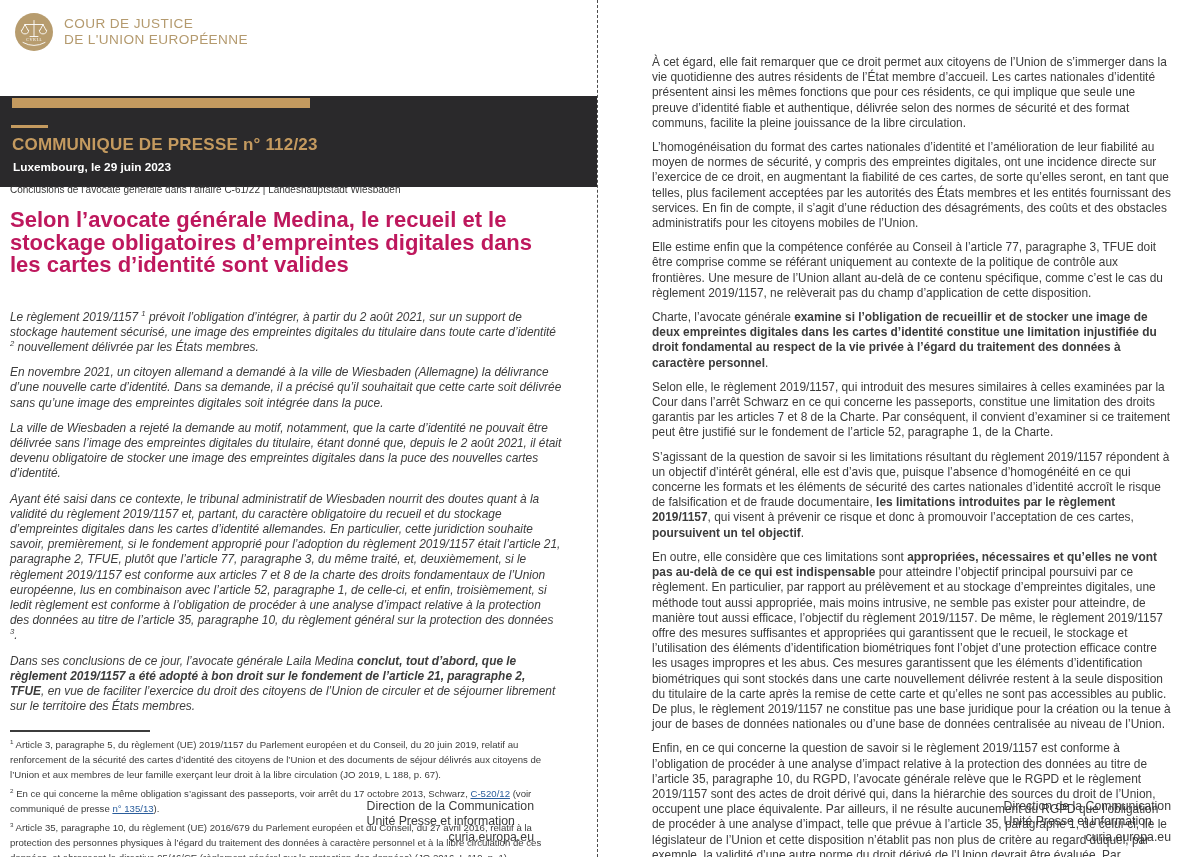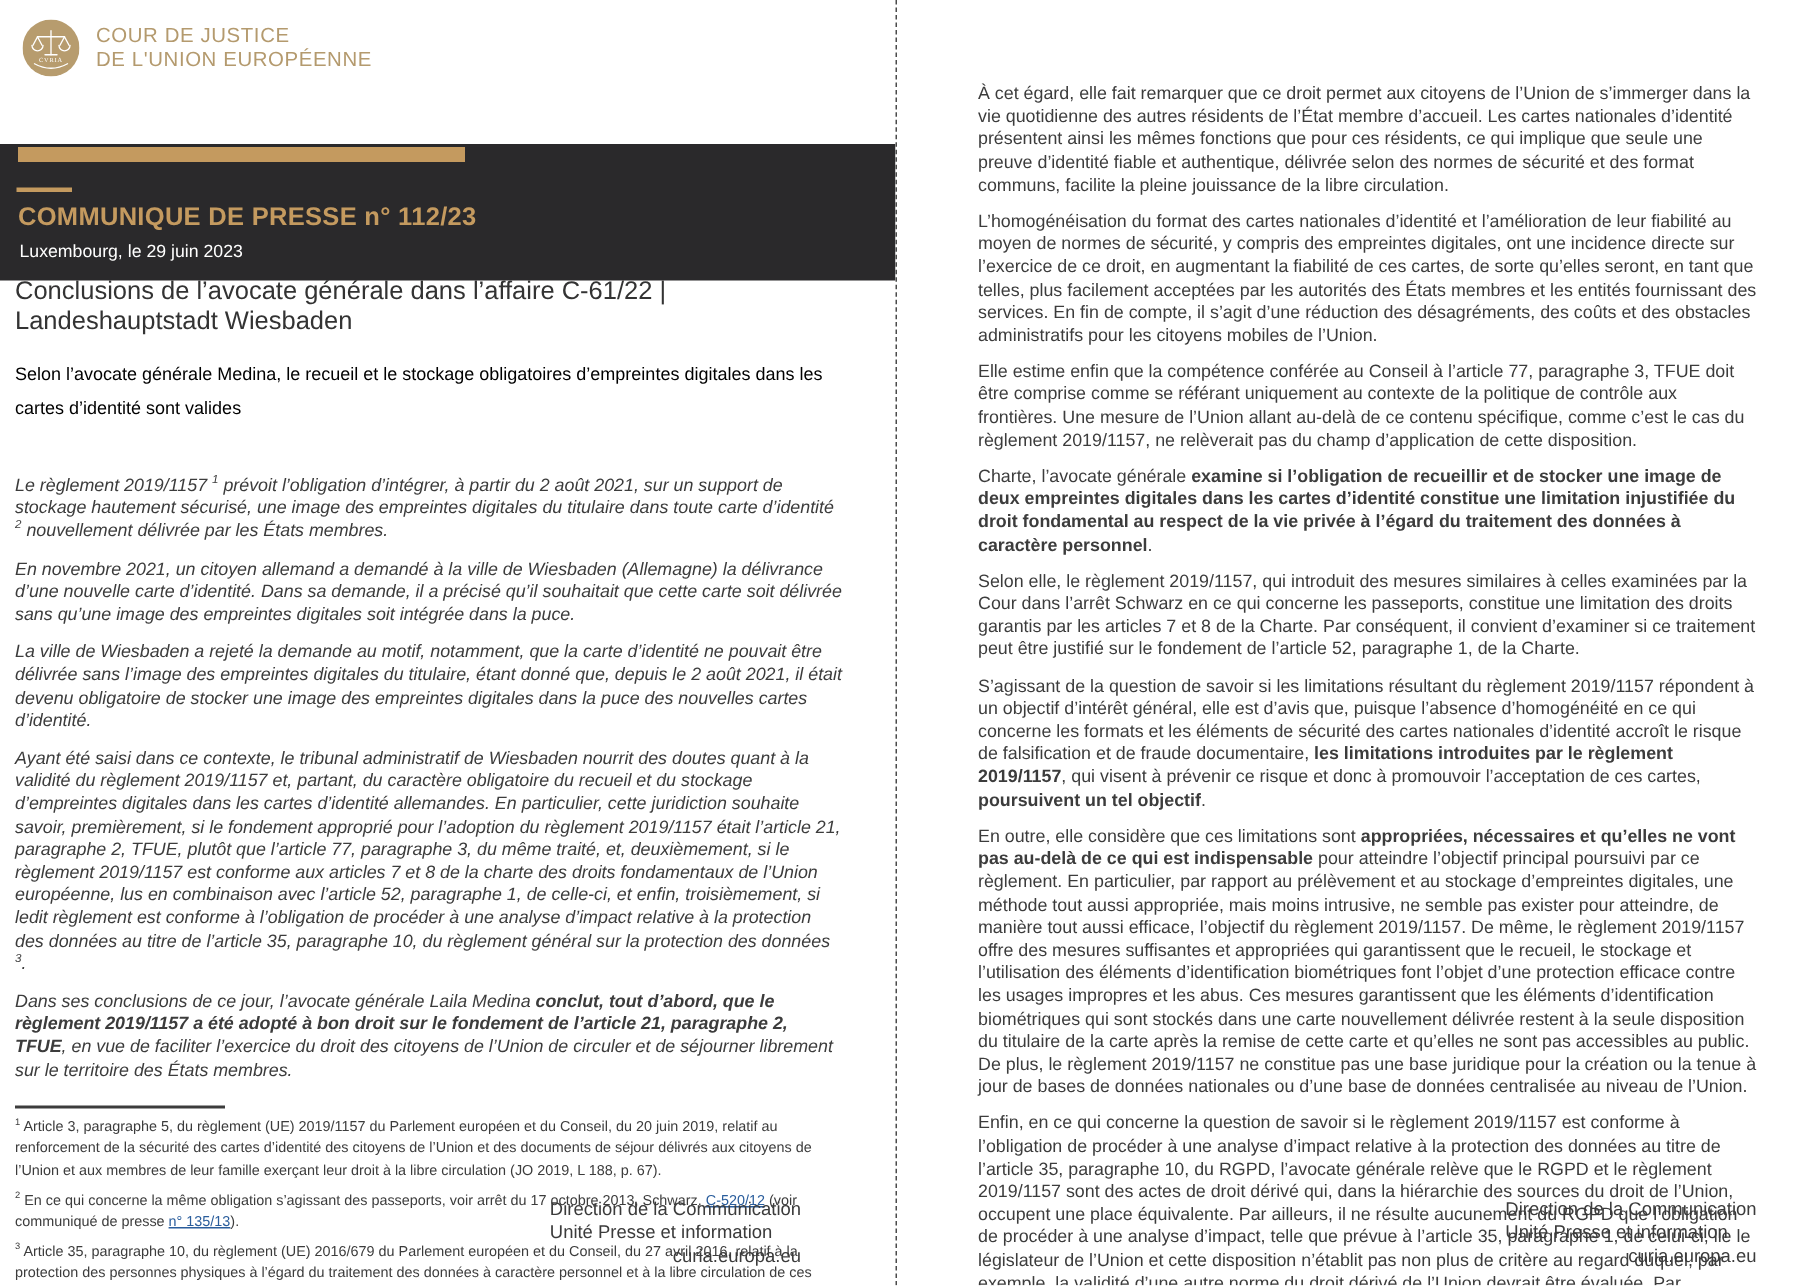--- a/index.html
+++ b/index.html
@@ -23,7 +23,7 @@
   .band-dash{position:absolute;left:11px;top:29px;width:37px;height:3px;background:#c49a5f;}
   .band-title{position:absolute;left:12px;top:39px;margin:0;color:#c49a5f;
               font-size:17px;font-weight:bold;letter-spacing:.2px;}
-  .band-date{position:absolute;left:13px;top:64px;color:#ffffff;font-size:11.8px;font-weight:normal;}
+  .band-date{position:absolute;left:13px;top:64px;color:#ffffff;font-size:11.8px;font-weight:bold;}
 
   
   .content-left{position:absolute;left:10px;top:184px;width:552px;}

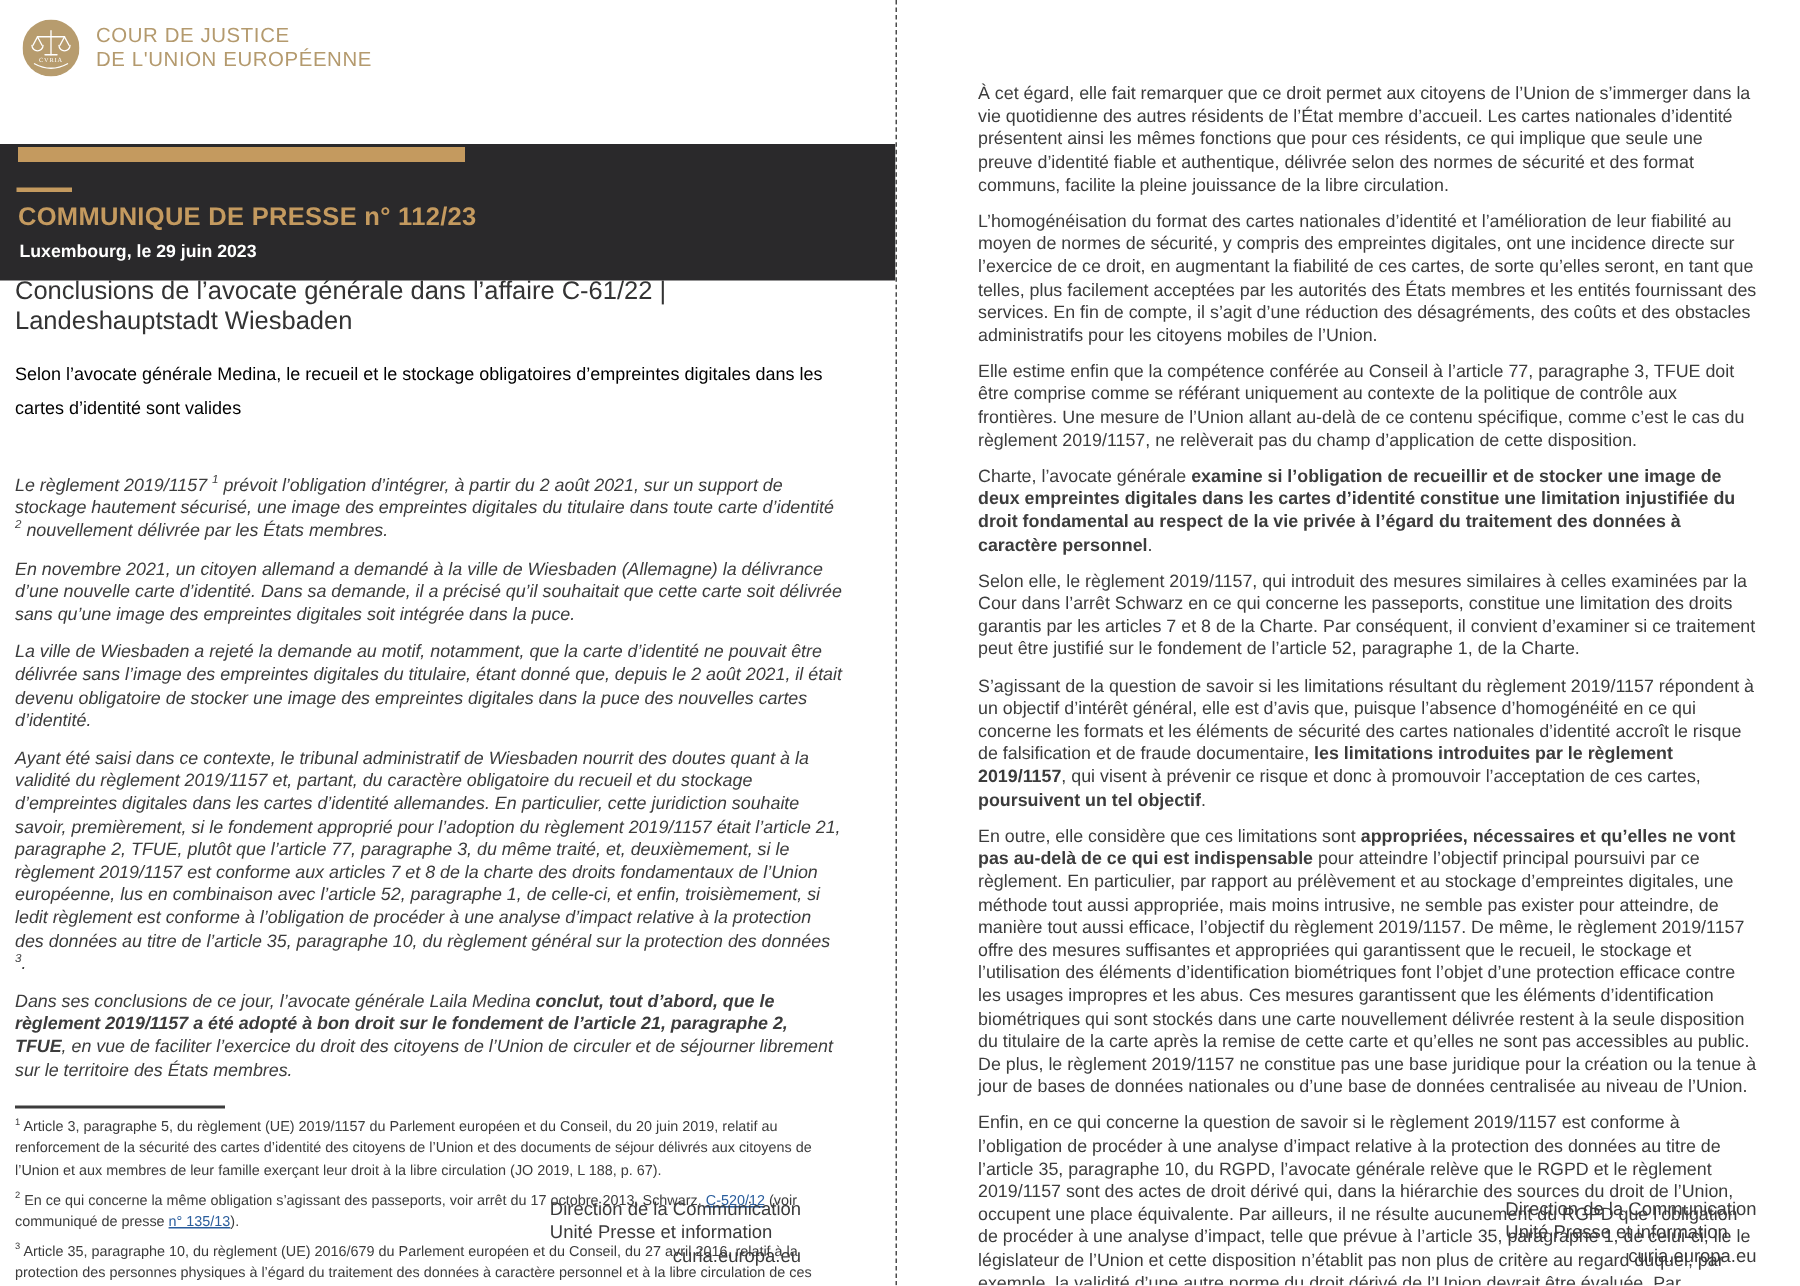--- a/index.html
+++ b/index.html
@@ -27,7 +27,7 @@
 
   
   .content-left{position:absolute;left:10px;top:184px;width:552px;}
-  .case-line{font-size:17px;color:#333;margin:0 0 14px 0;}
+  .case-line{font-size:10px;color:#333;margin:0 0 14px 0;}
   .headline{font-size:12px;font-weight:normal;color:#000000;line-height:22.5px;margin:0;}
   .body-block{margin-top:33px;}
   .body-block p{font-size:11.9px;line-height:15.2px;color:#3c3c3c;margin:0 0 10px 0;font-style:italic;}

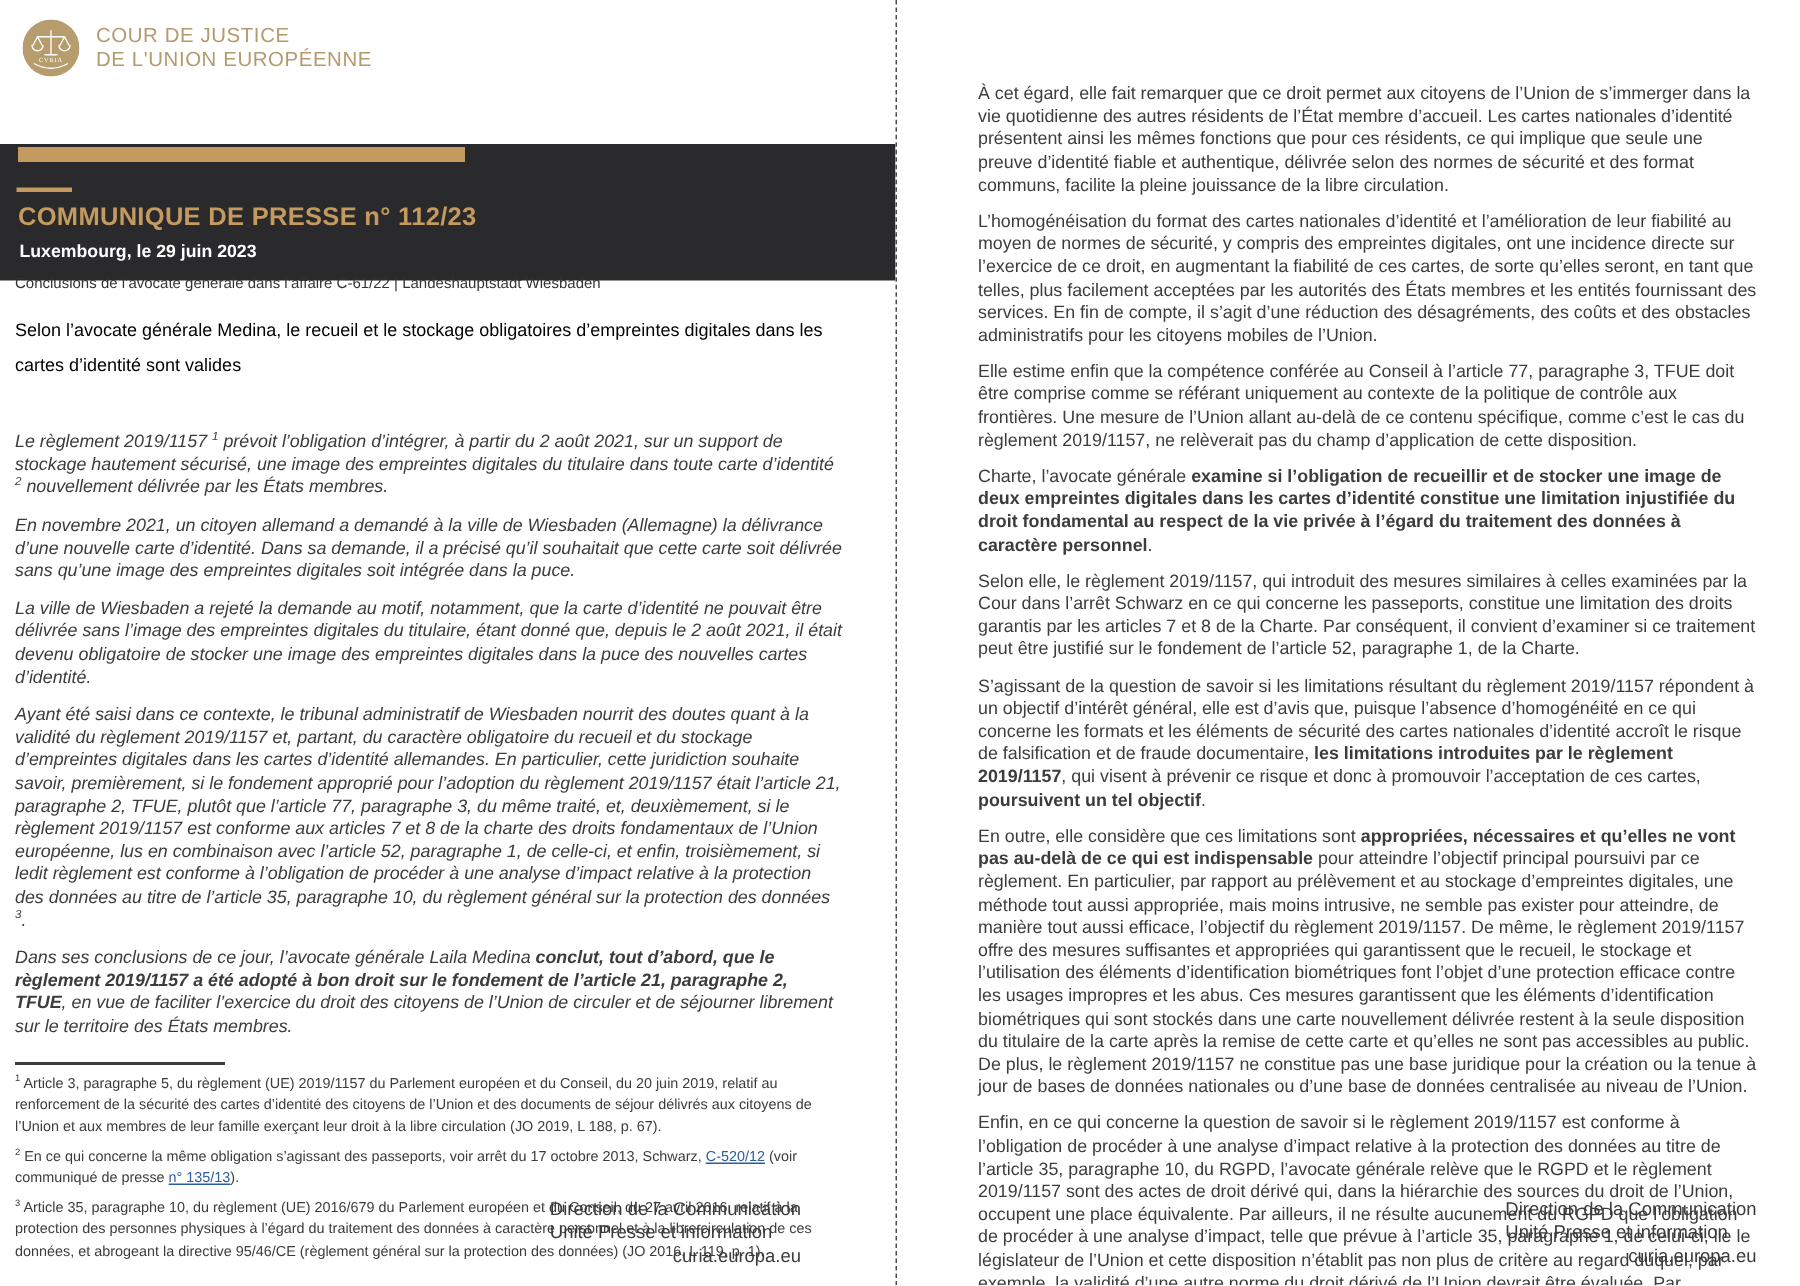--- a/index.html
+++ b/index.html
@@ -28,7 +28,7 @@
   
   .content-left{position:absolute;left:10px;top:184px;width:552px;}
   .case-line{font-size:10px;color:#333;margin:0 0 14px 0;}
-  .headline{font-size:12px;font-weight:normal;color:#000000;line-height:22.5px;margin:0;}
+  .headline{font-size:22px;font-weight:bold;color:#be185d;line-height:22.5px;margin:0;}
   .body-block{margin-top:33px;}
   .body-block p{font-size:11.9px;line-height:15.2px;color:#3c3c3c;margin:0 0 10px 0;font-style:italic;}
   .b{font-weight:bold;}

